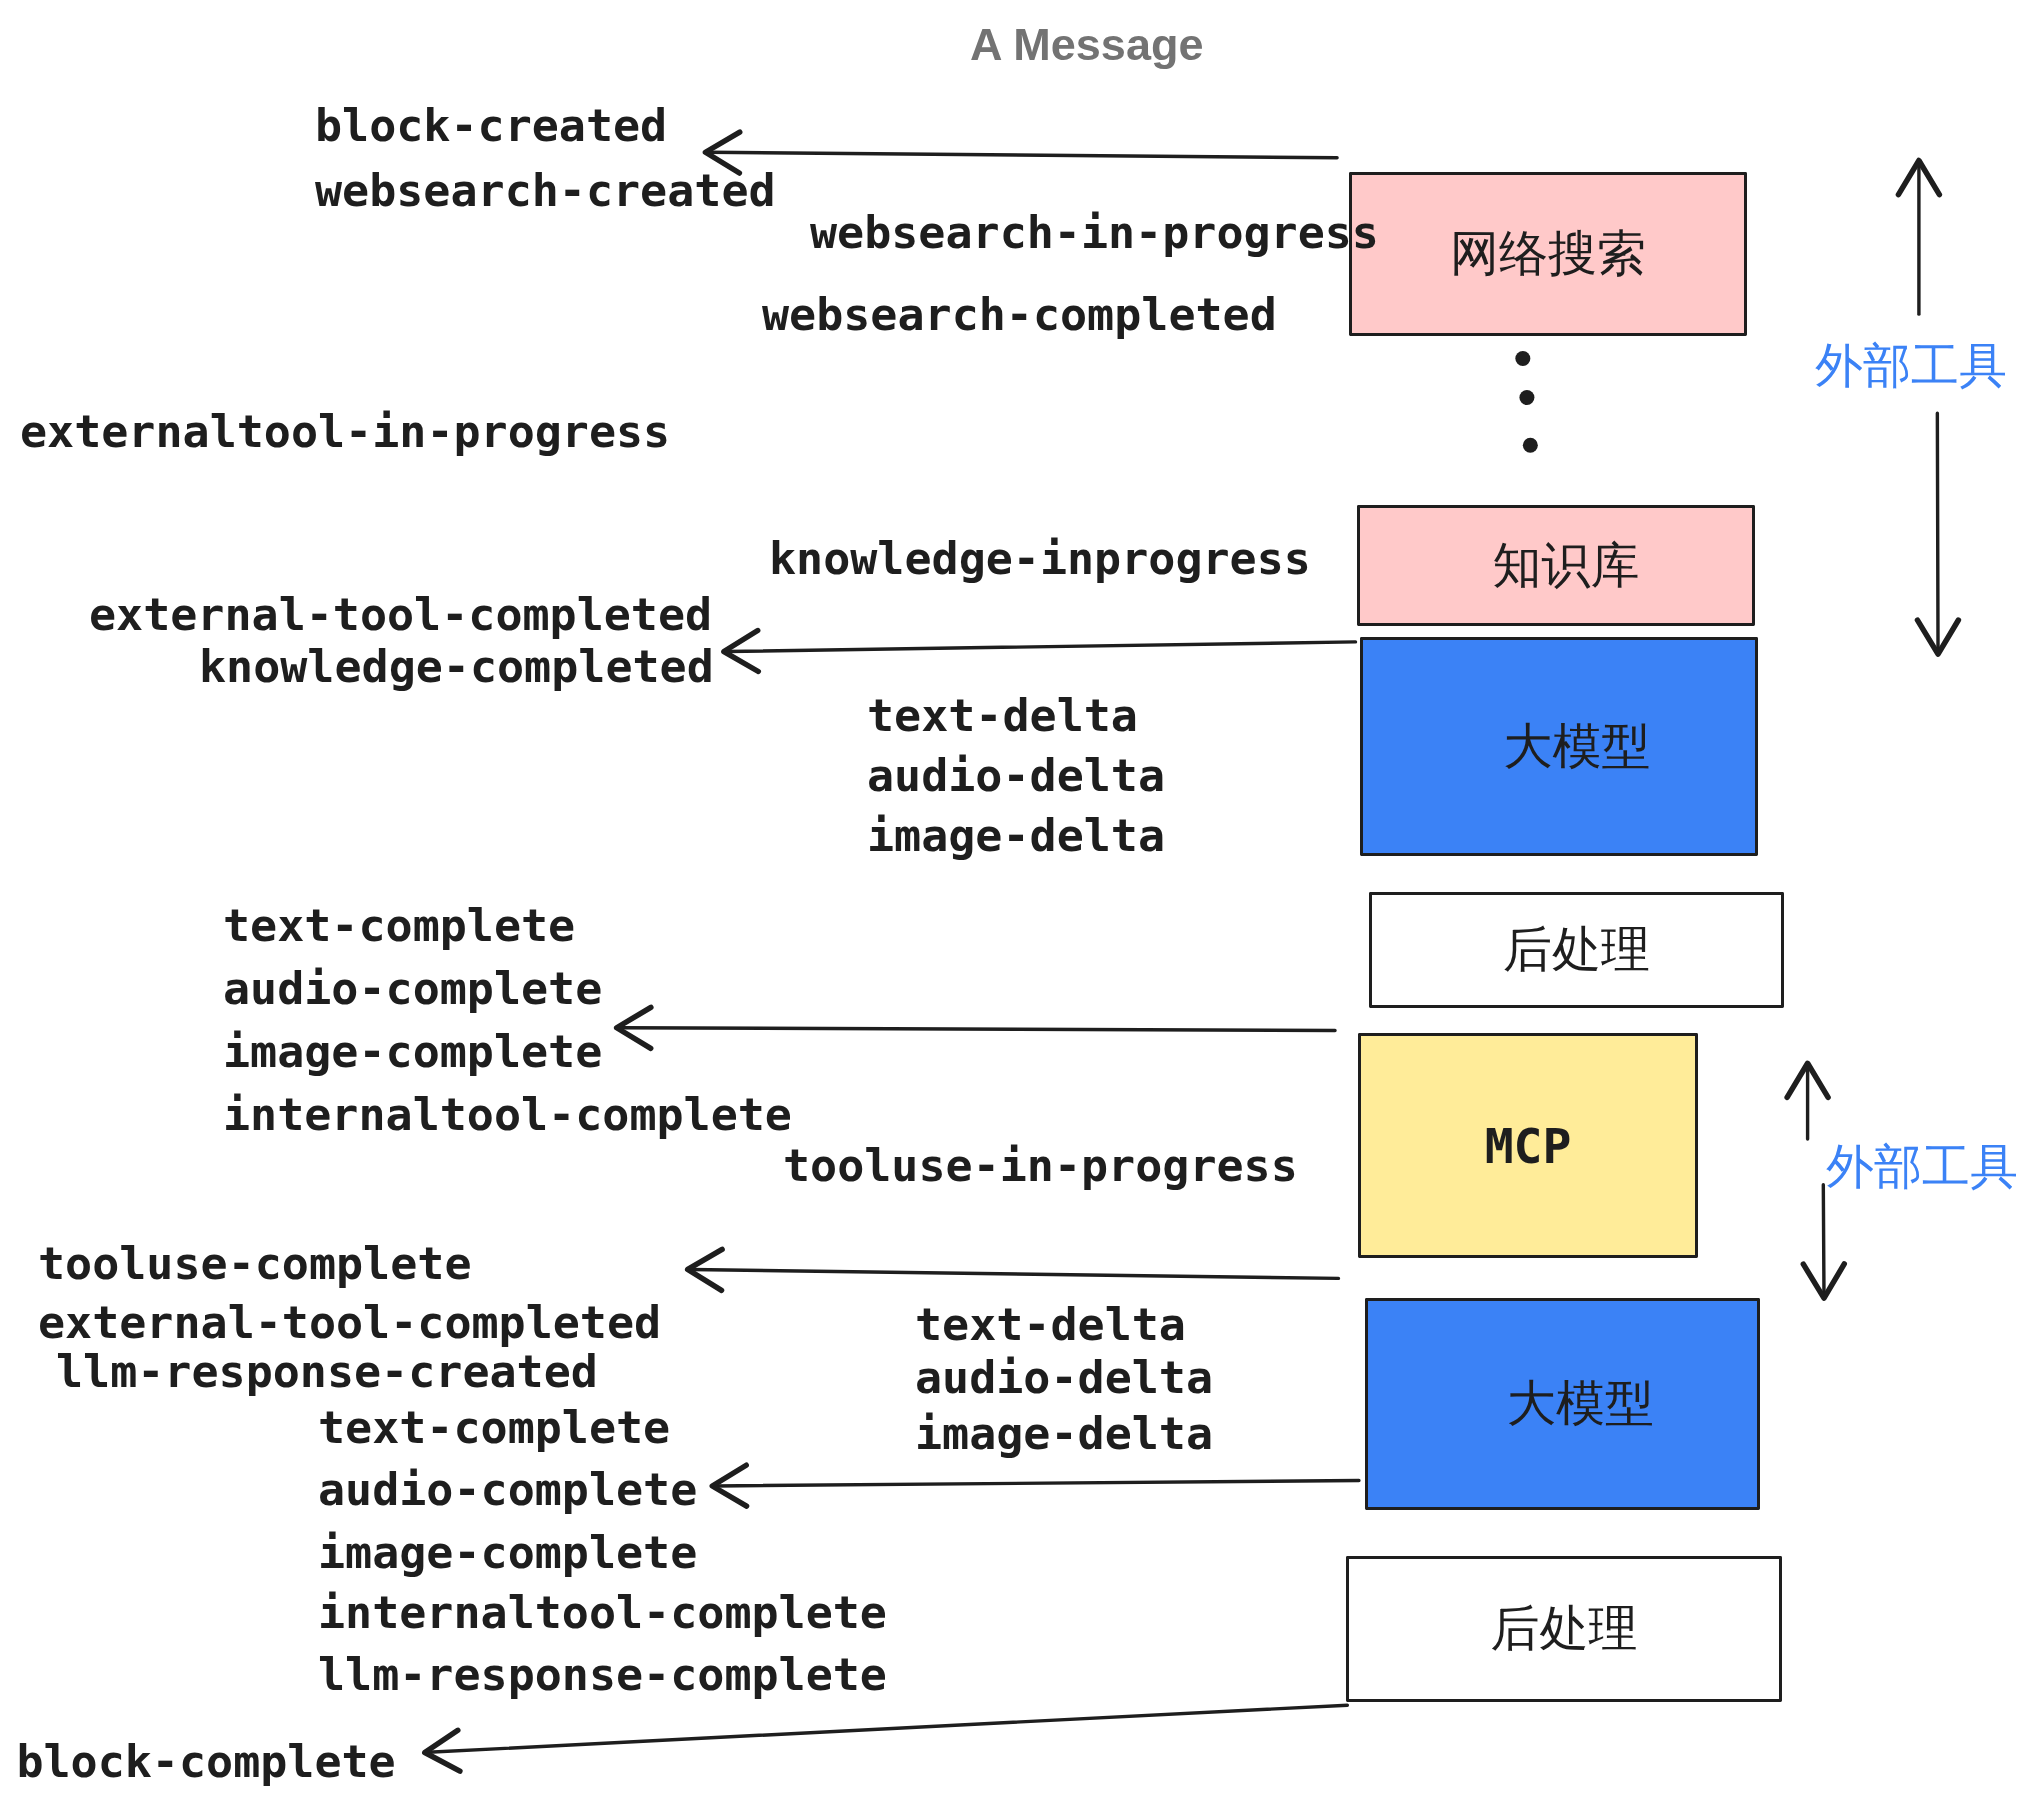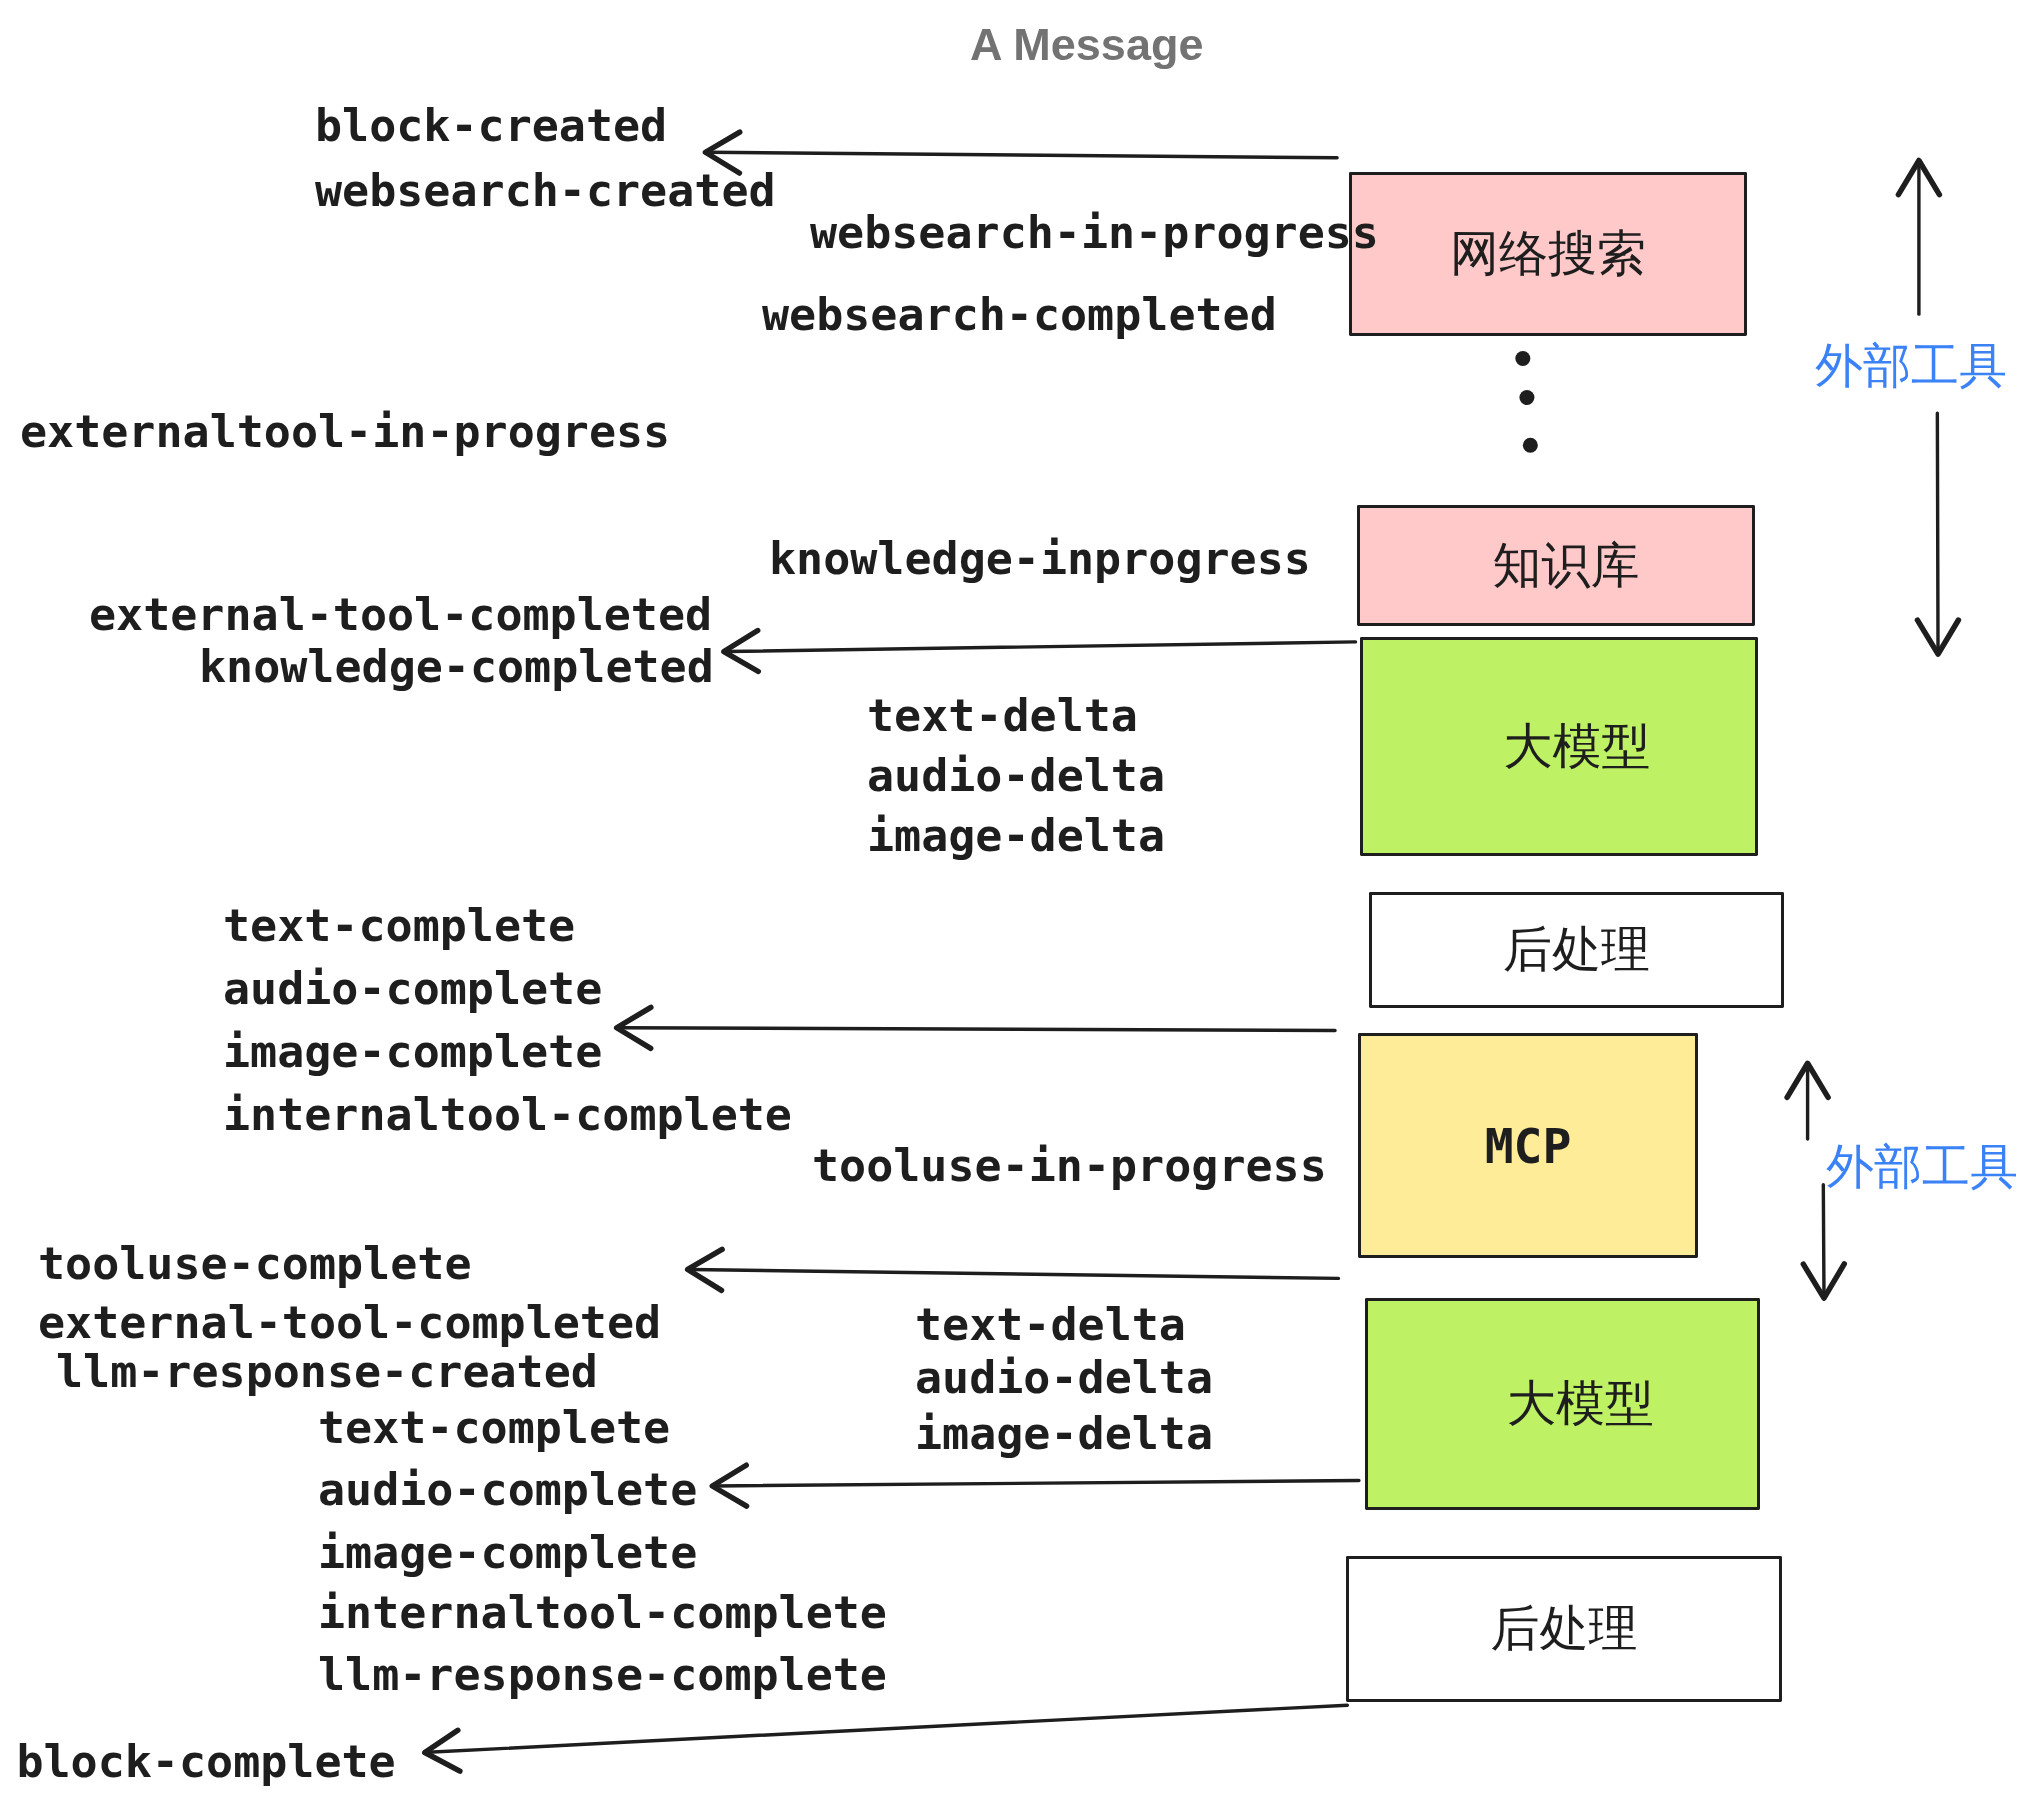--- a/index.html
+++ b/index.html
@@ -41,7 +41,7 @@
   }
   .box .lbl{white-space:nowrap;}
   .c-pink{background:#ffc9c9;}
-  .c-green{background:#bef264;padding-left:36px;}
+  .c-green{background:#3b82f6;padding-left:36px;}
   .c-yellow{background:#ffec99;}
   .c-white{background:#ffffff;}
   .mono-box-label{font-family:"DejaVu Sans Mono",monospace;font-weight:700;font-size:48px;}

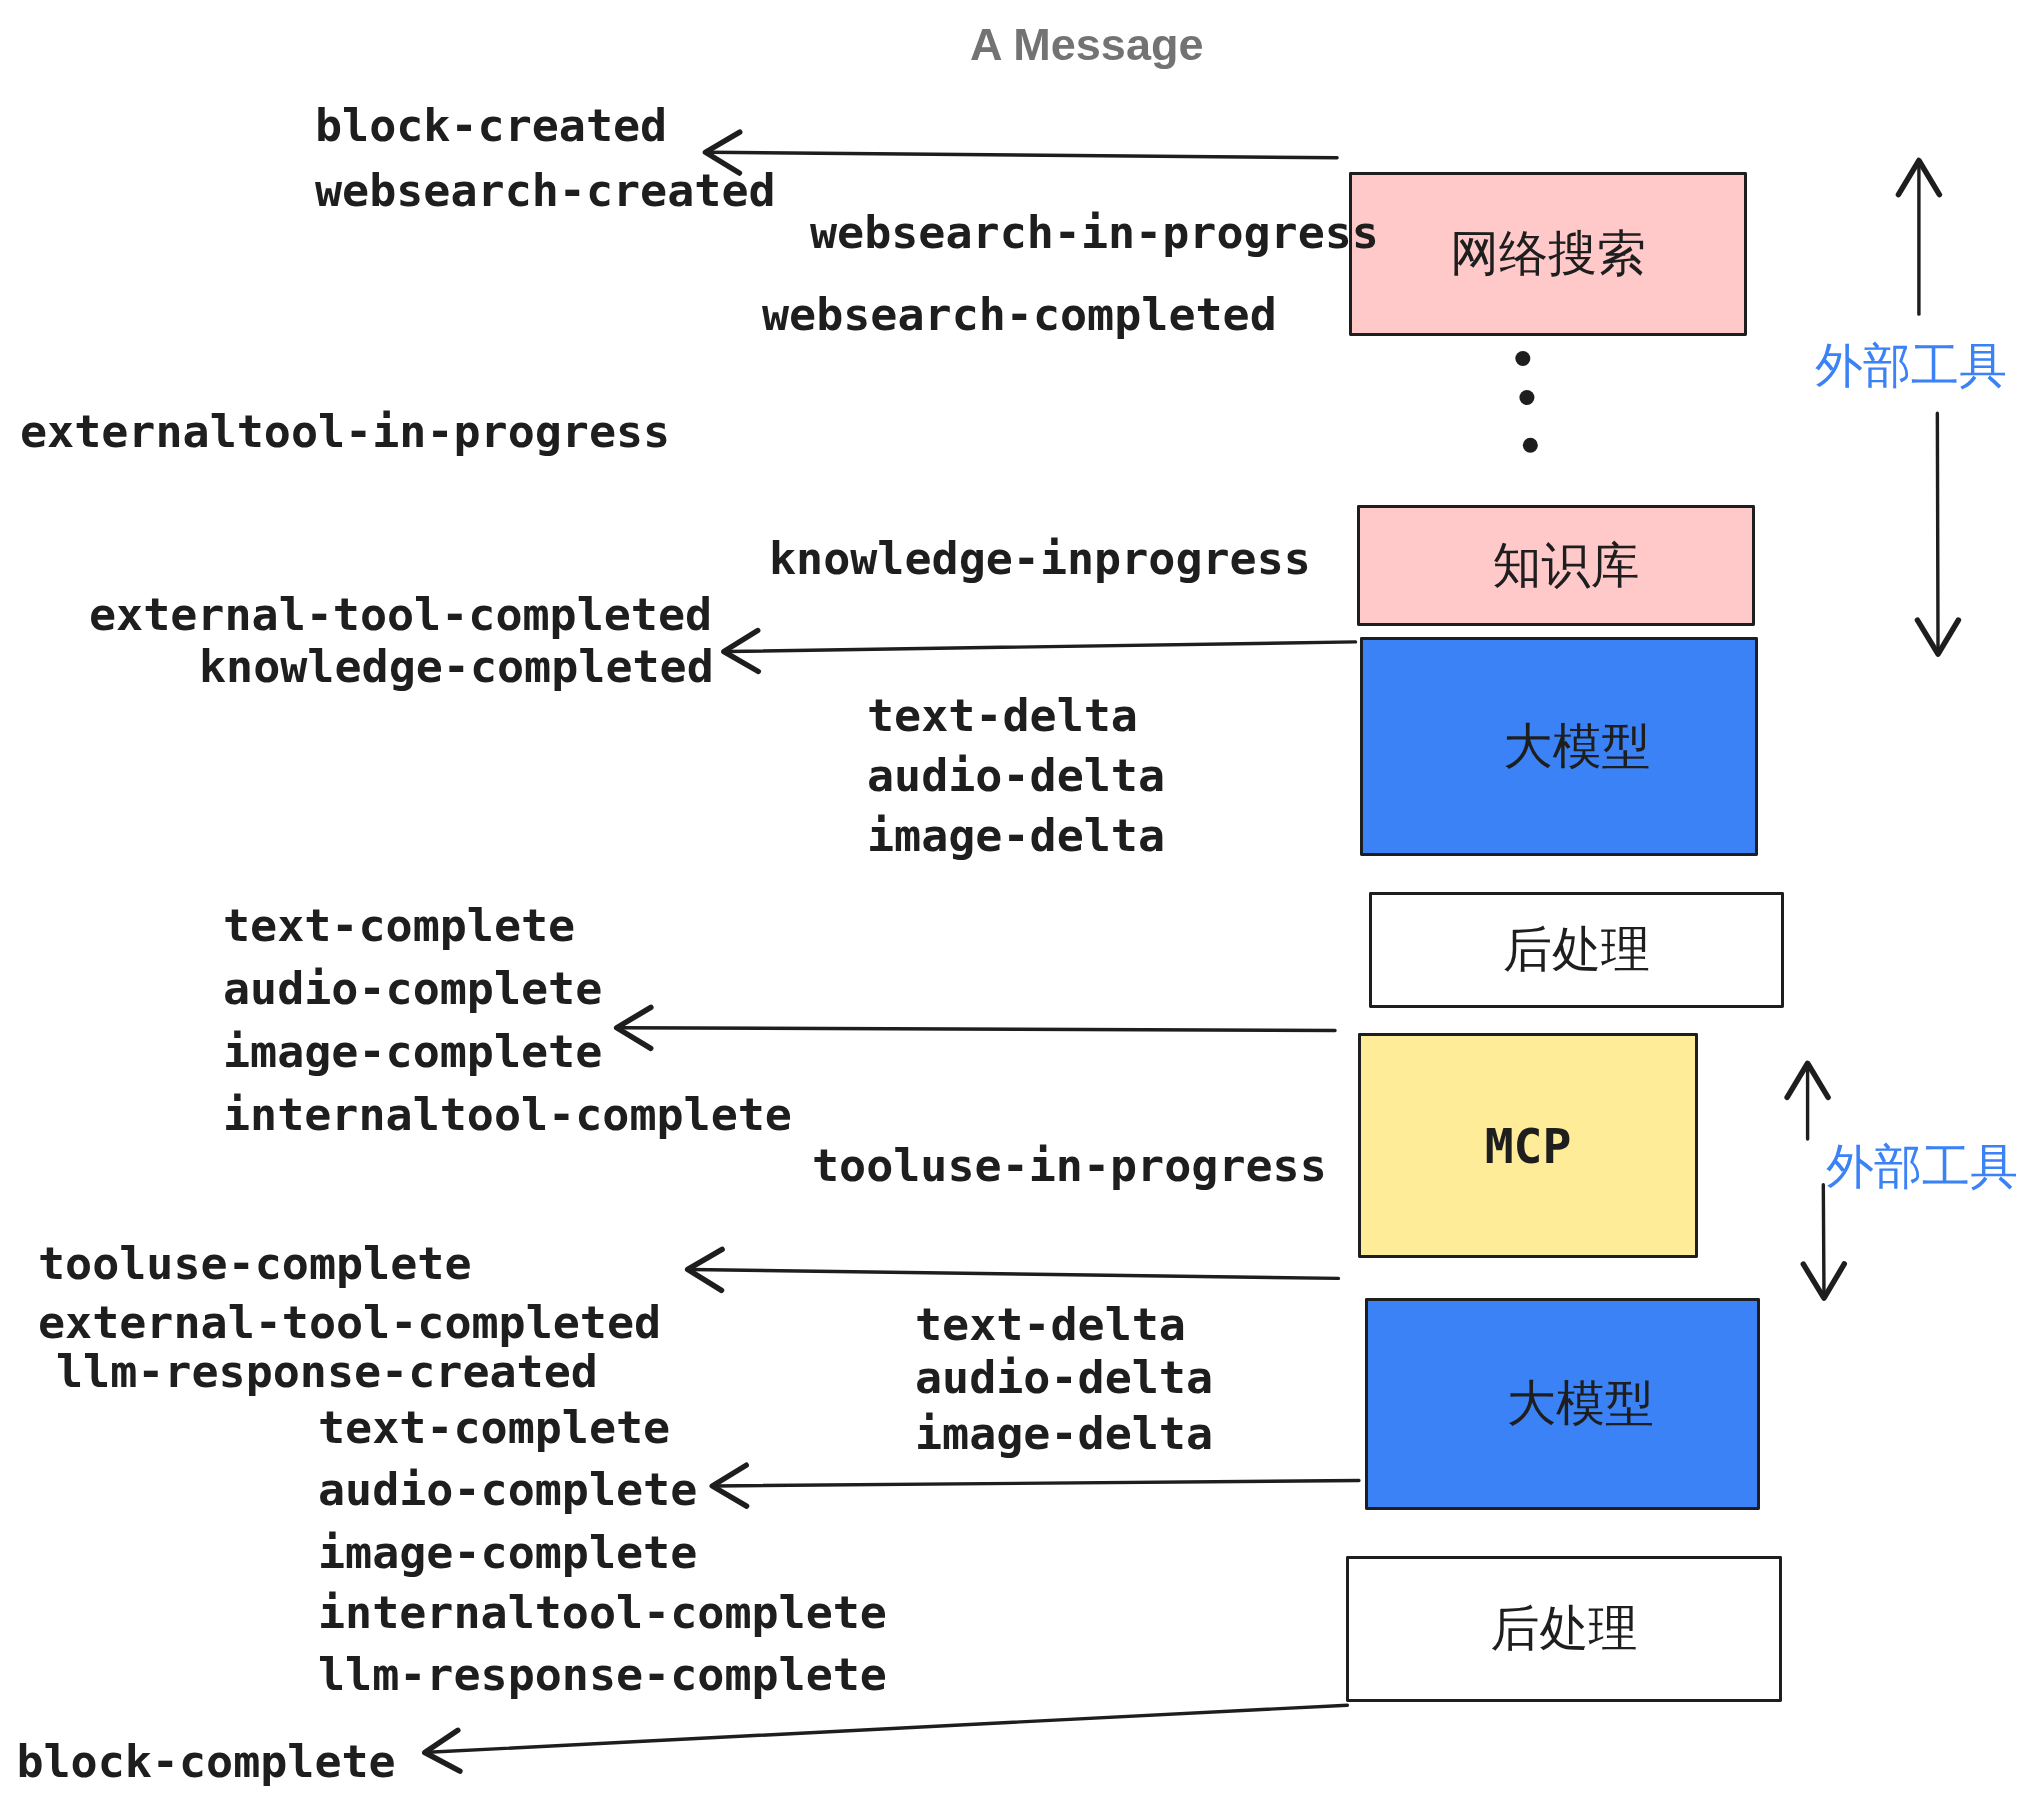--- a/index.html
+++ b/index.html
@@ -125,7 +125,7 @@
   <div class="evt" style="left:223px;top:965px;">audio-complete</div>
   <div class="evt" style="left:223px;top:1028px;">image-complete</div>
   <div class="evt" style="left:223px;top:1091px;">internaltool-complete</div>
-  <div class="evt" style="left:812px;top:1142px;">tooluse-in-progress</div>
+  <div class="evt" style="left:783px;top:1142px;">tooluse-in-progress</div>
   <div class="evt" style="left:38px;top:1240px;">tooluse-complete</div>
   <div class="evt" style="left:38px;top:1299px;">external-tool-completed</div>
   <div class="evt" style="left:56px;top:1348px;">llm-response-created</div>

